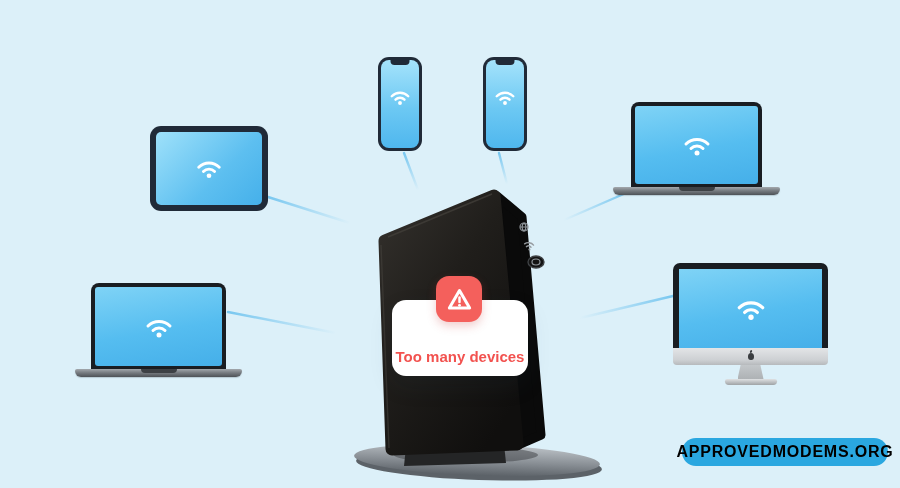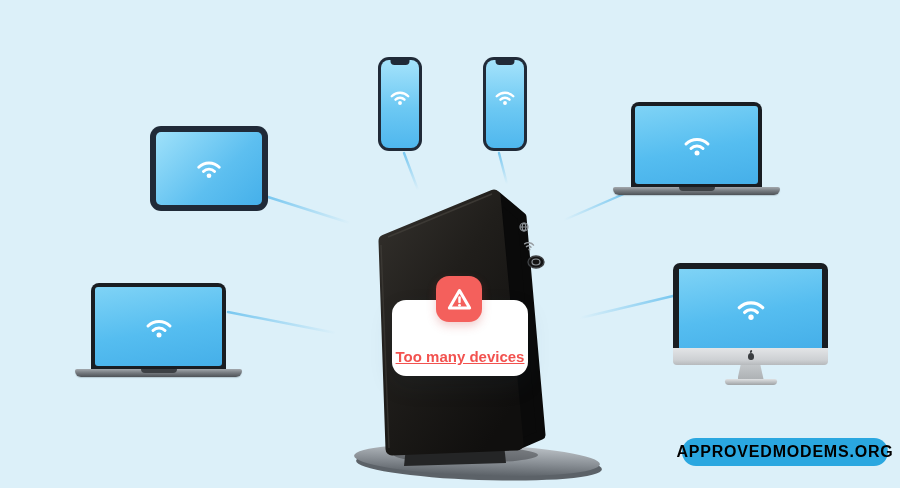--- a/index.html
+++ b/index.html
@@ -53,7 +53,7 @@
 
   
   .alert-card{left:392px;top:300px;width:136px;height:76px;background:#ffffff;border-radius:14px;z-index:5;box-shadow:0 10px 24px rgba(40,70,90,.10);display:flex;align-items:flex-end;justify-content:center;padding-bottom:10px;}
-  .alert-text{text-align:center;color:var(--alert-text-red,#f2524f);font-weight:bold;font-size:15px;line-height:19px;text-decoration:underline;}
+  .alert-text{text-align:center;color:var(--alert-text-red,#f2524f);font-weight:bold;font-size:15px;line-height:19px;}
   .alert-badge{left:436px;top:276px;width:46px;height:46px;background:var(--alert-red,#f4605c);border-radius:13px;z-index:6;display:flex;align-items:center;justify-content:center;box-shadow:0 4px 10px rgba(200,60,60,.25);}
 
   

